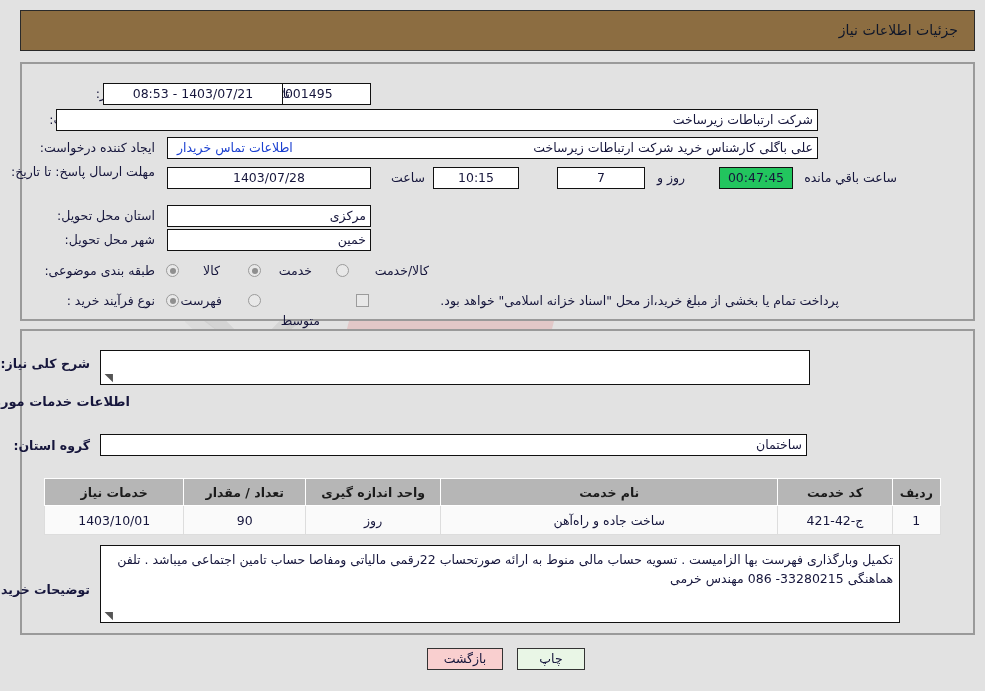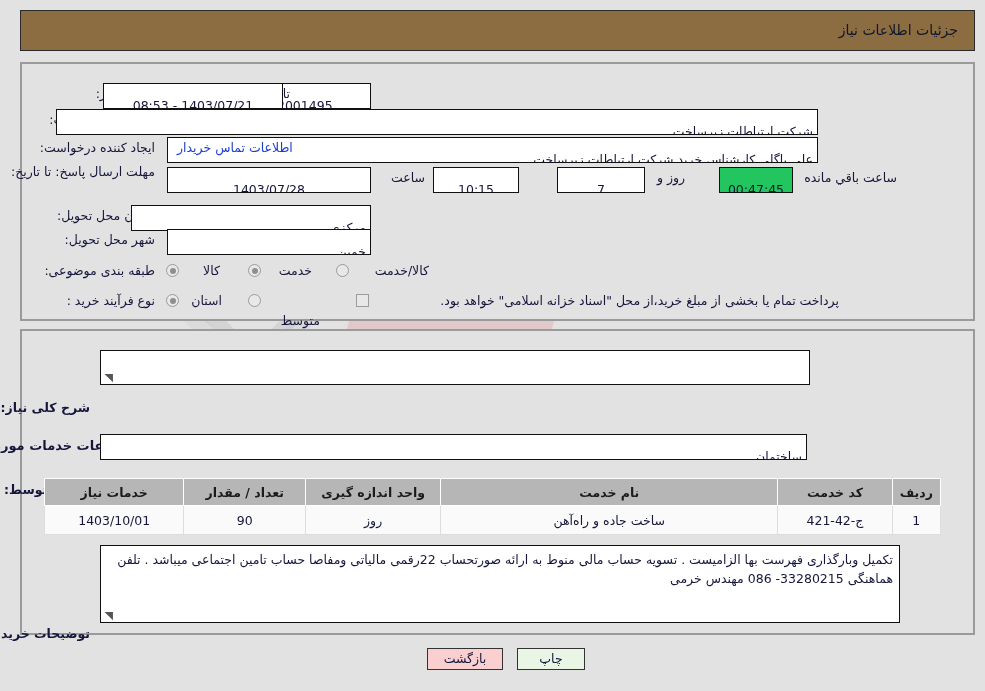--- a/index.html
+++ b/index.html
@@ -86,7 +86,7 @@
     position:absolute;background:#ffffff;
     border:1px solid #111111;box-sizing:border-box;
     font-size:12.5px;color:#16163c;
-    padding:12px 4px;line-height:20px;height:22px;
+    padding:0 4px;line-height:20px;height:22px;
     white-space:nowrap;overflow:hidden;
   }
   .fld.center{text-align:center;}

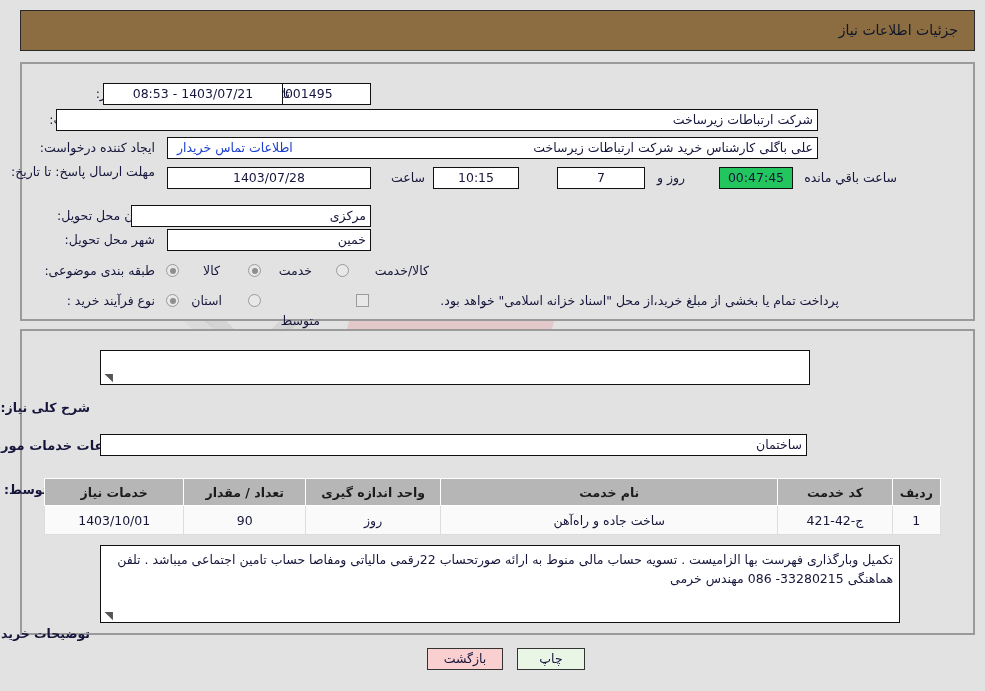--- a/index.html
+++ b/index.html
@@ -187,7 +187,7 @@
   <div class="lbl" style="right:88px;top:170px;">ساعت باقي مانده</div>
 
   <div class="lbl" style="right:830px;top:208px;">استان محل تحویل:</div>
-  <div class="fld right" style="right:614px;top:205px;width:240px;">مرکزی</div>
+  <div class="fld right" style="right:614px;top:205px;width:204px;">مرکزی</div>
 
   <div class="lbl" style="right:830px;top:232px;">شهر محل تحویل:</div>
   <div class="fld right" style="right:614px;top:229px;width:204px;">خمین</div>

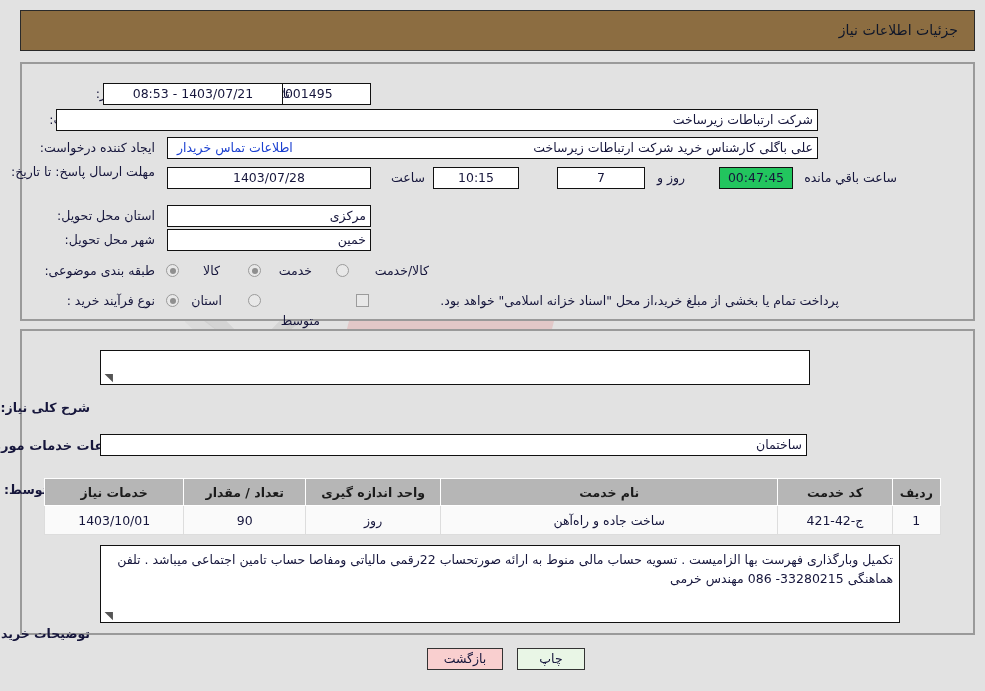--- a/index.html
+++ b/index.html
@@ -202,7 +202,7 @@
 
   <div class="lbl" style="right:830px;top:293px;">نوع فرآیند خرید :</div>
   <div class="radio on" style="right:806px;top:294px;"></div>
-  <div class="lbl" style="right:763px;top:293px;">استان</div>
+  <div class="lbl" style="right:763px;top:293px;">فهرست</div>
   <div class="radio" style="right:724px;top:294px;"></div>
   <div class="lbl" style="right:665px;top:293px;margin-top:20px;">متوسط</div>
   <div class="chk" style="right:616px;top:294px;"></div>

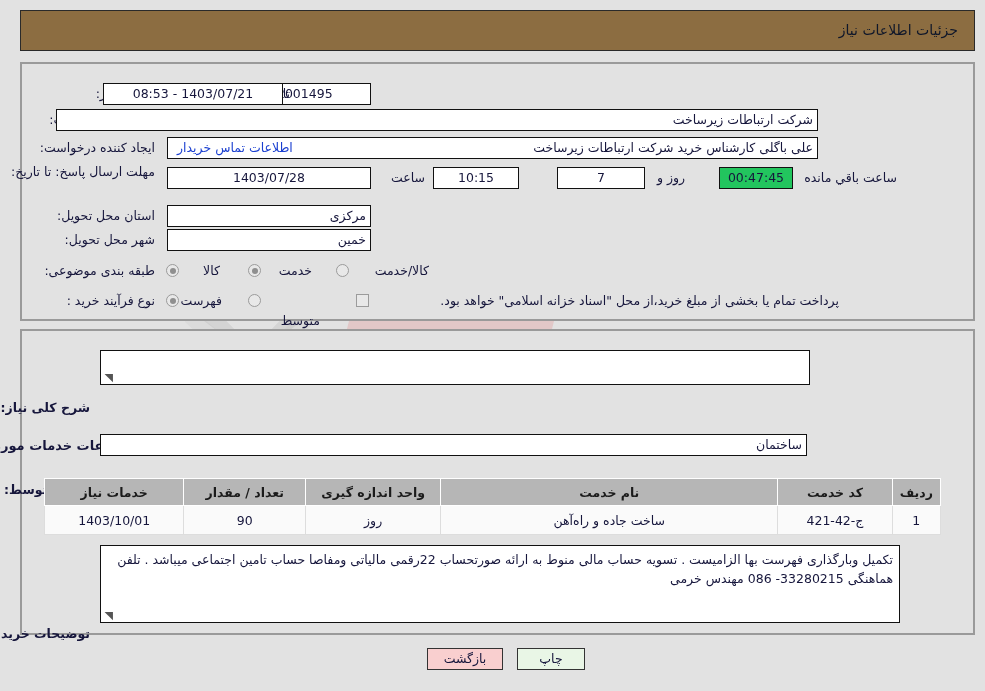--- a/index.html
+++ b/index.html
@@ -81,7 +81,7 @@
     position:absolute;white-space:nowrap;
     color:#16163c;font-size:12.5px;text-align:right;
   }
-  .lbl-b{font-weight:bold;margin-top:44px;}
+  .lbl-b{font-weight:bold;}
   .fld{
     position:absolute;background:#ffffff;
     border:1px solid #111111;box-sizing:border-box;

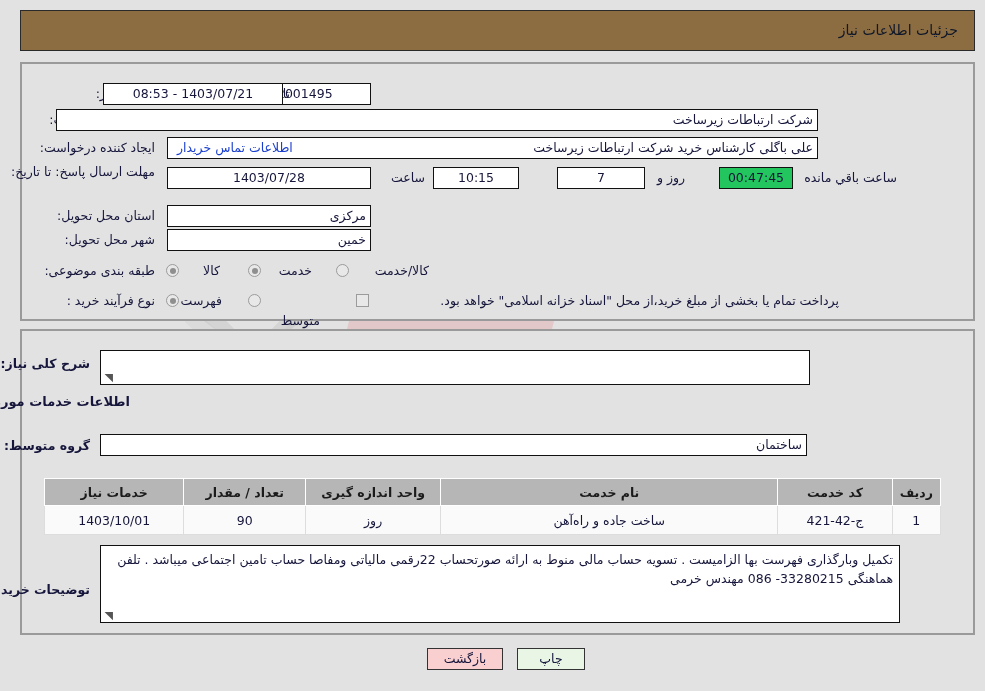--- a/index.html
+++ b/index.html
@@ -217,7 +217,7 @@
 
   <div class="lbl lbl-b" style="right:855px;top:394px;font-size:13px;">اطلاعات خدمات مورد نیاز</div>
 
-  <div class="lbl lbl-b" style="right:895px;top:438px;">گروه متوسط:</div>
+  <div class="lbl lbl-b" style="right:895px;top:438px;">گروه استان:</div>
   <div class="fld right" style="right:178px;top:434px;width:707px;">ساختمان</div>
 
   <table class="tbl">

